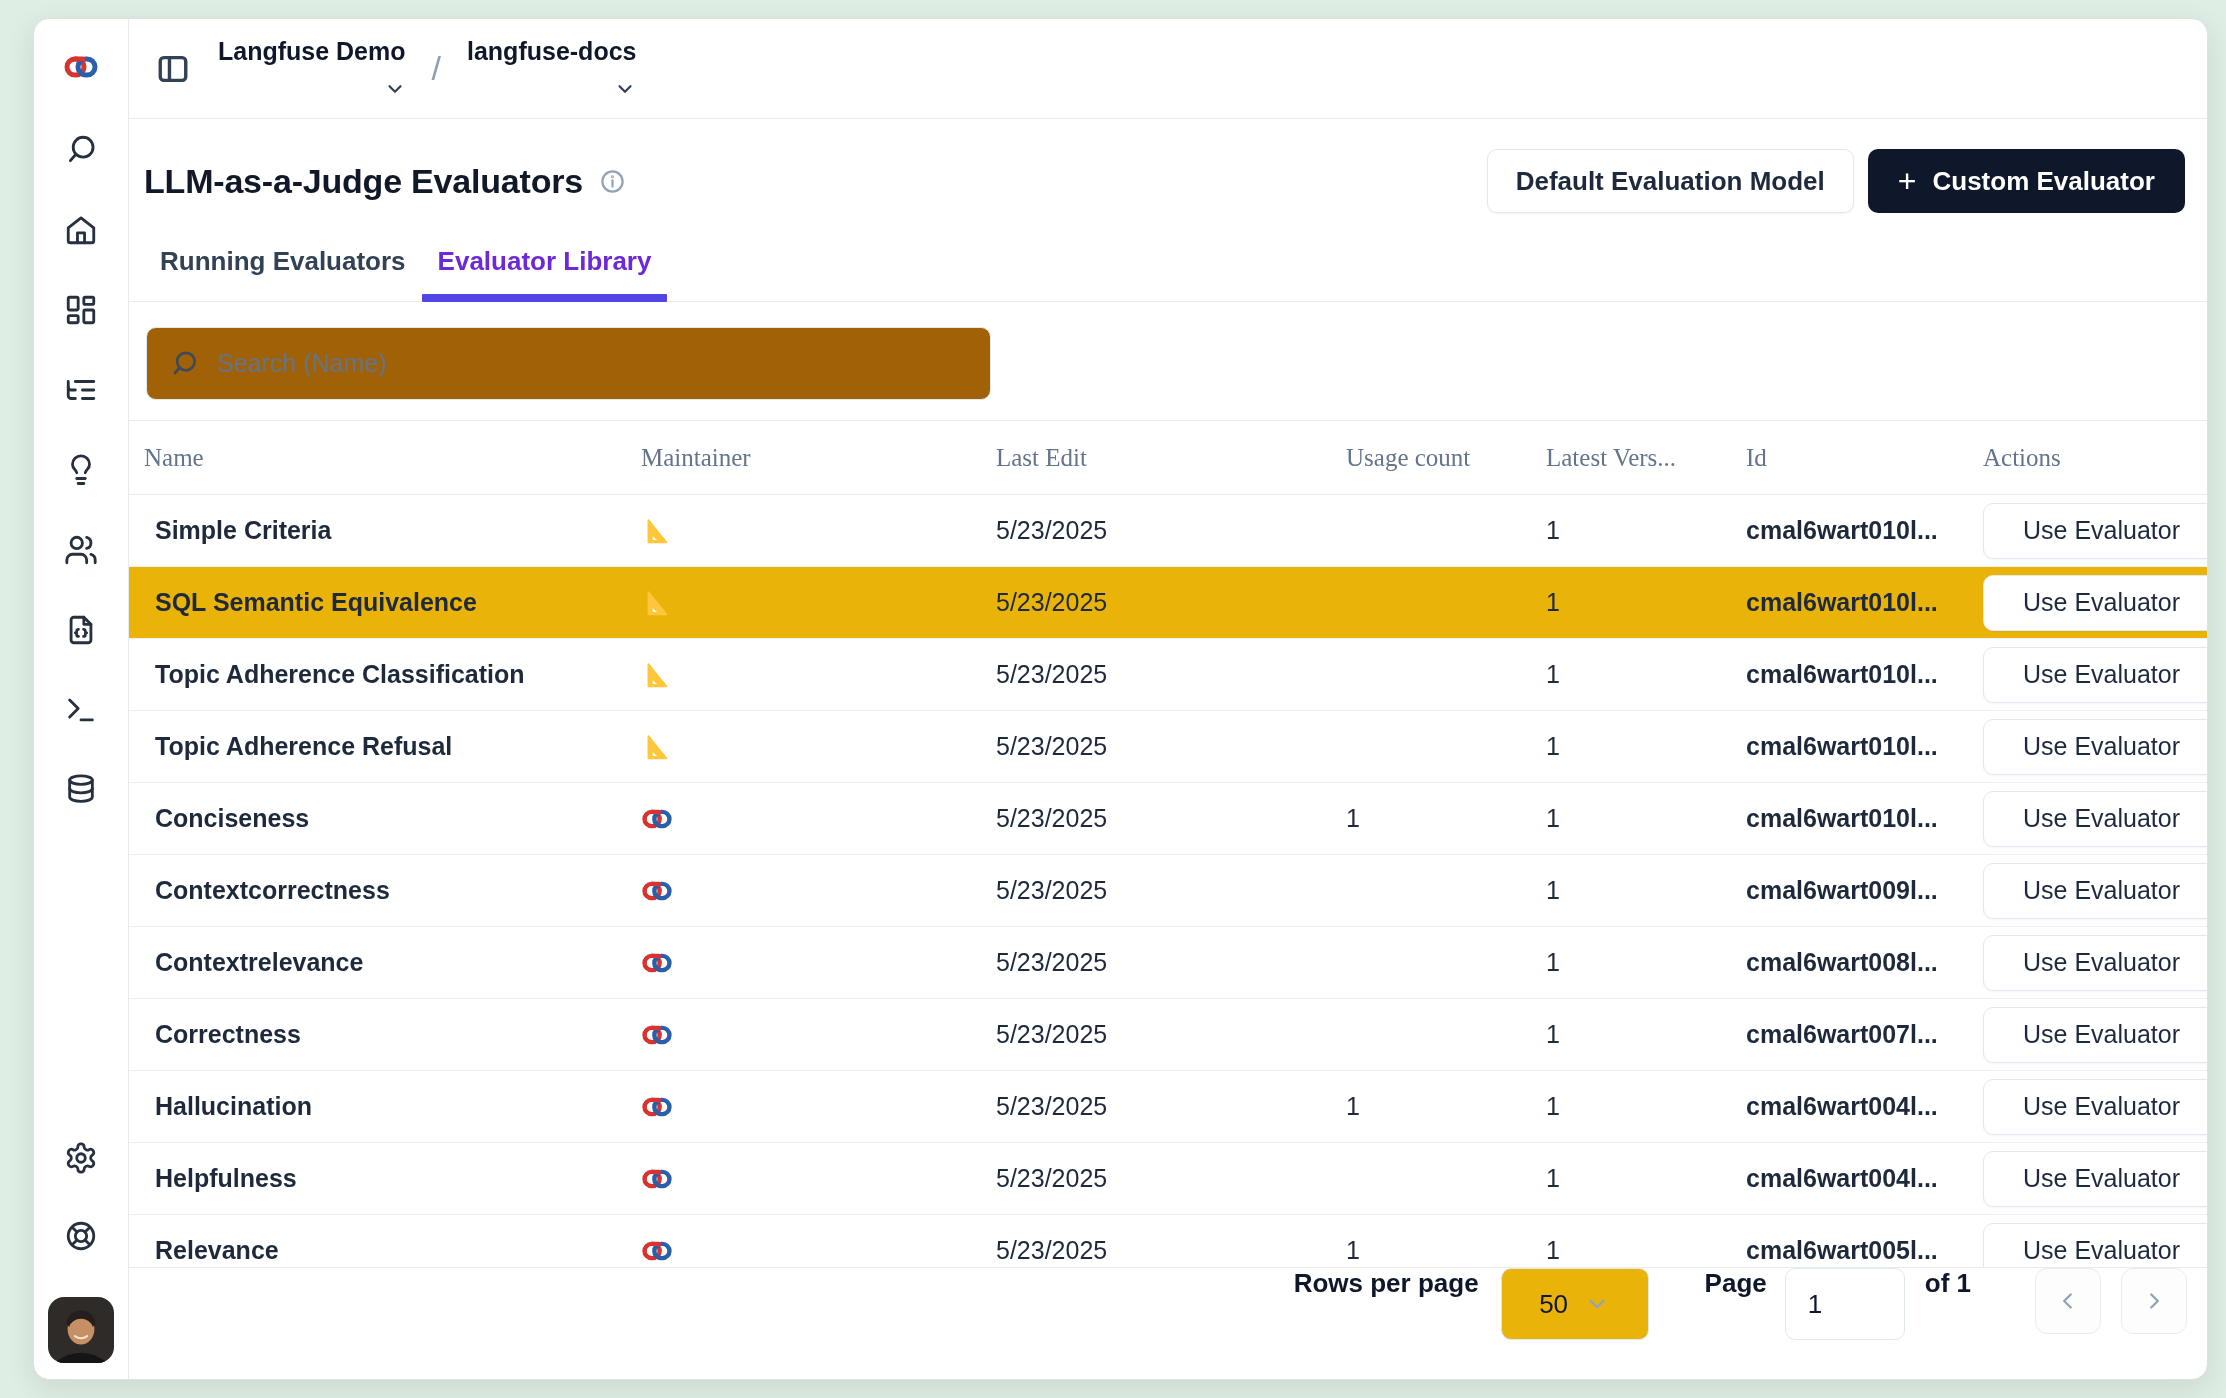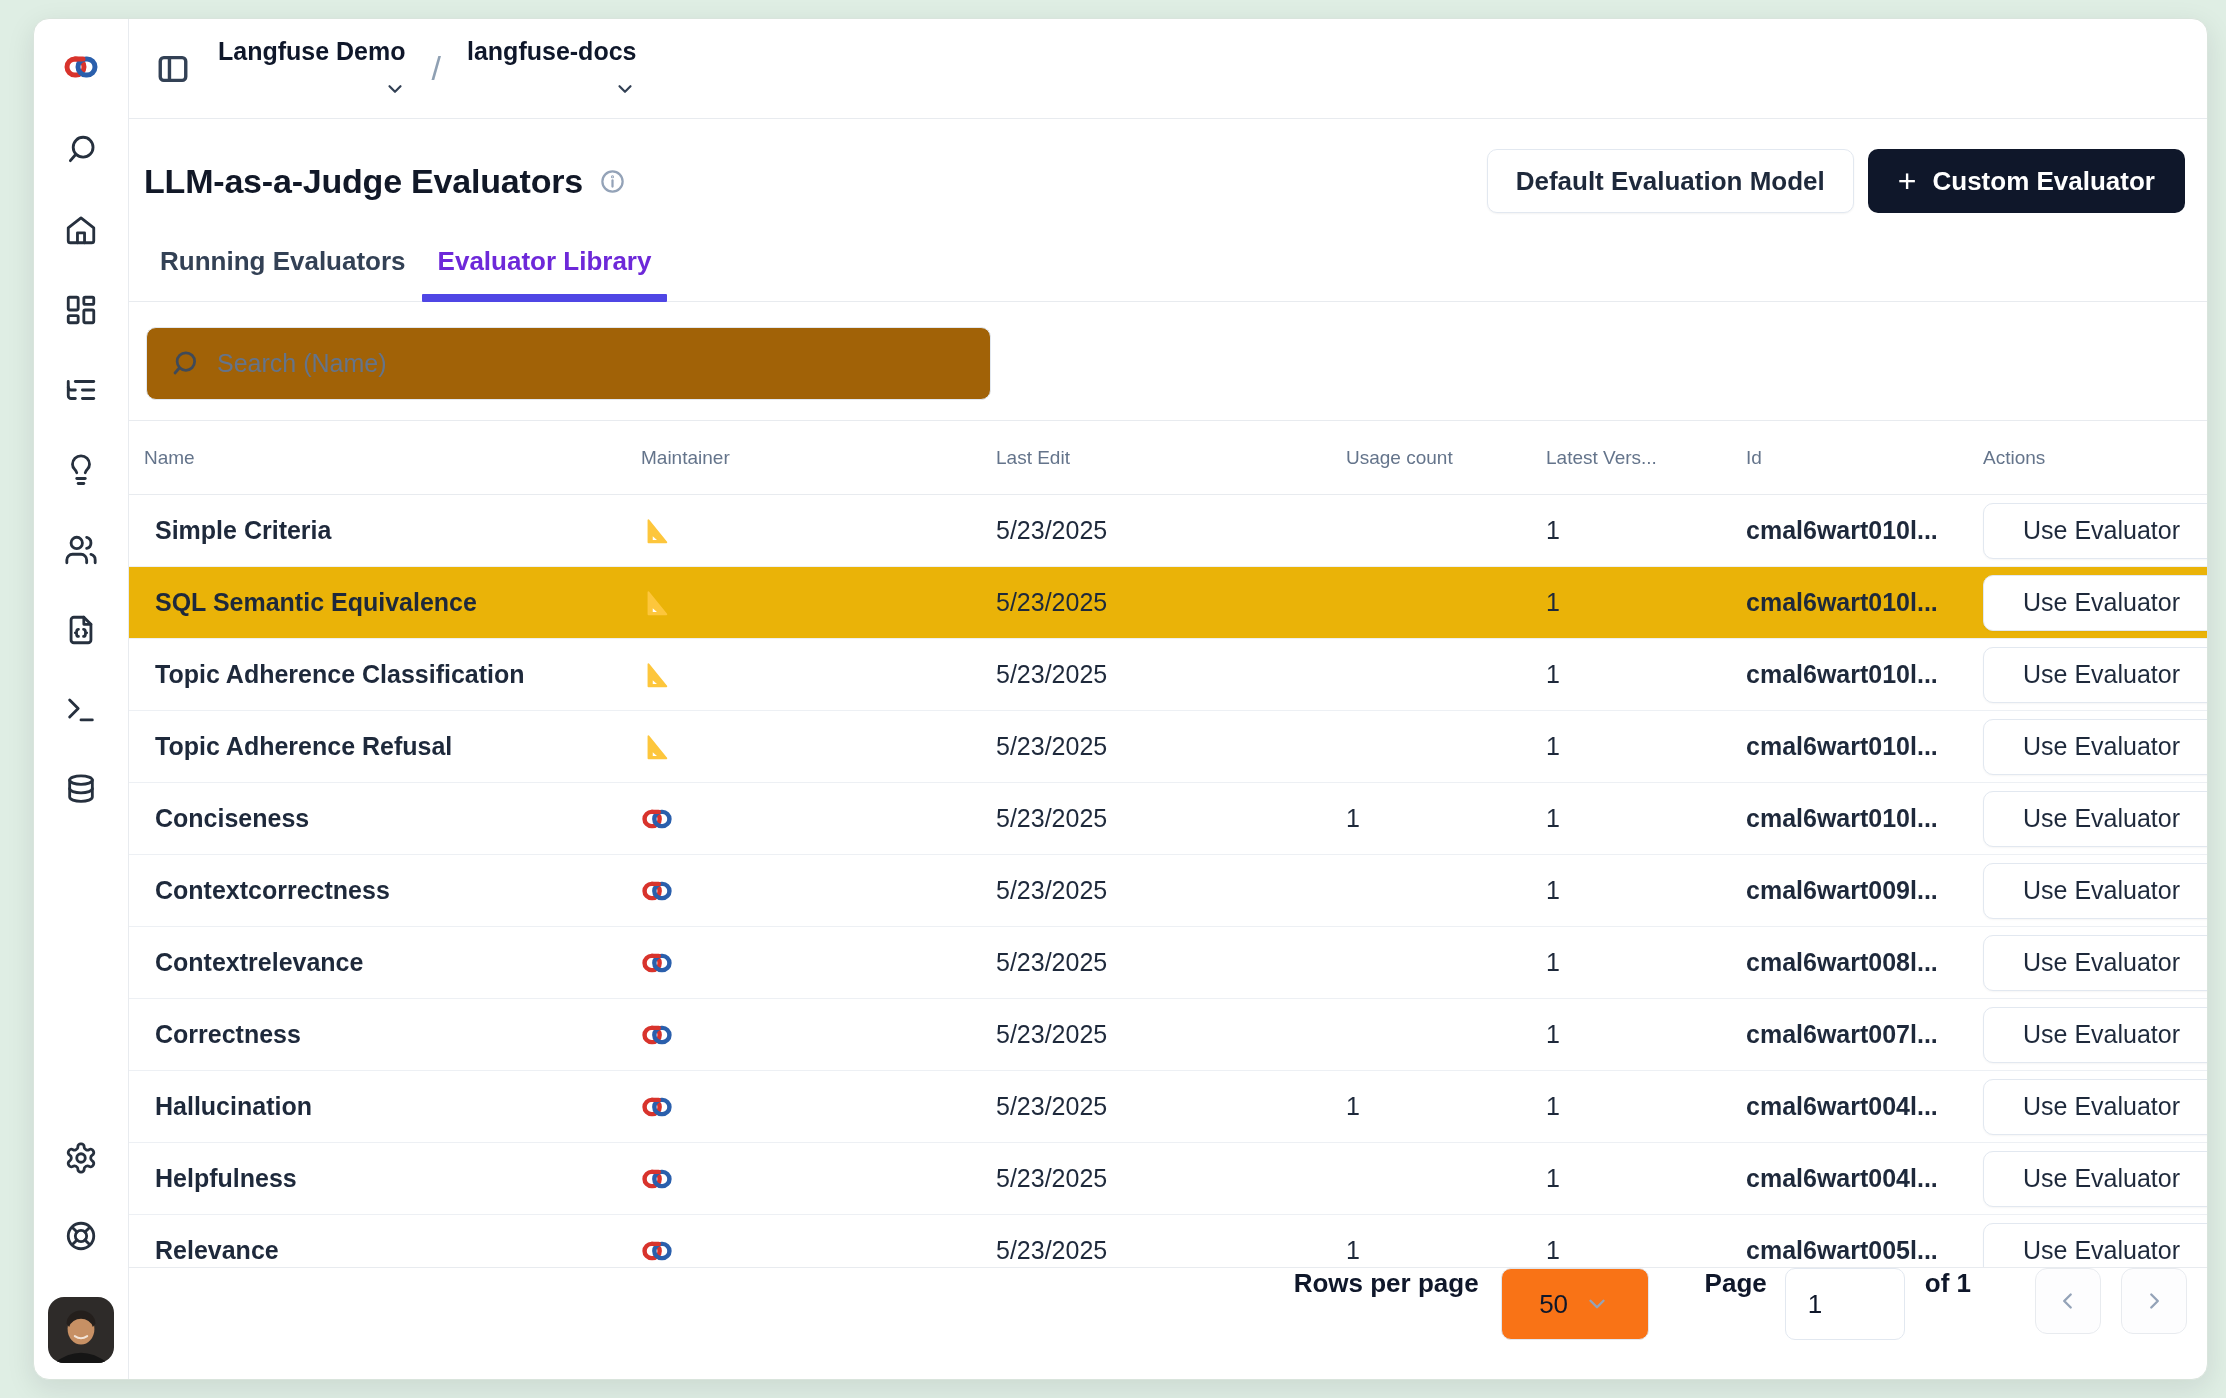--- a/index.html
+++ b/index.html
@@ -69,7 +69,7 @@
   .thead, .tr { display:grid; grid-template-columns:497px 355px 350px 200px 200px 237px 1fr;
                 align-items:center; padding-left:15px; }
   .thead { height:74px; flex-shrink:0; border-bottom:1px solid #e8ebef; color:#64748b;
-           font-size:19px; font-weight:500; }
+           font-size:25px; font-weight:500;font-family:Liberation Serif, serif; }
   .tr { height:72px; flex-shrink:0; border-bottom:1px solid #edf0f4; font-size:25px; color:#1e293b; cursor:pointer; }
   .tr.hl { background:#eab308; }
   .td.name { font-weight:600; white-space:nowrap;margin-left:11px; }

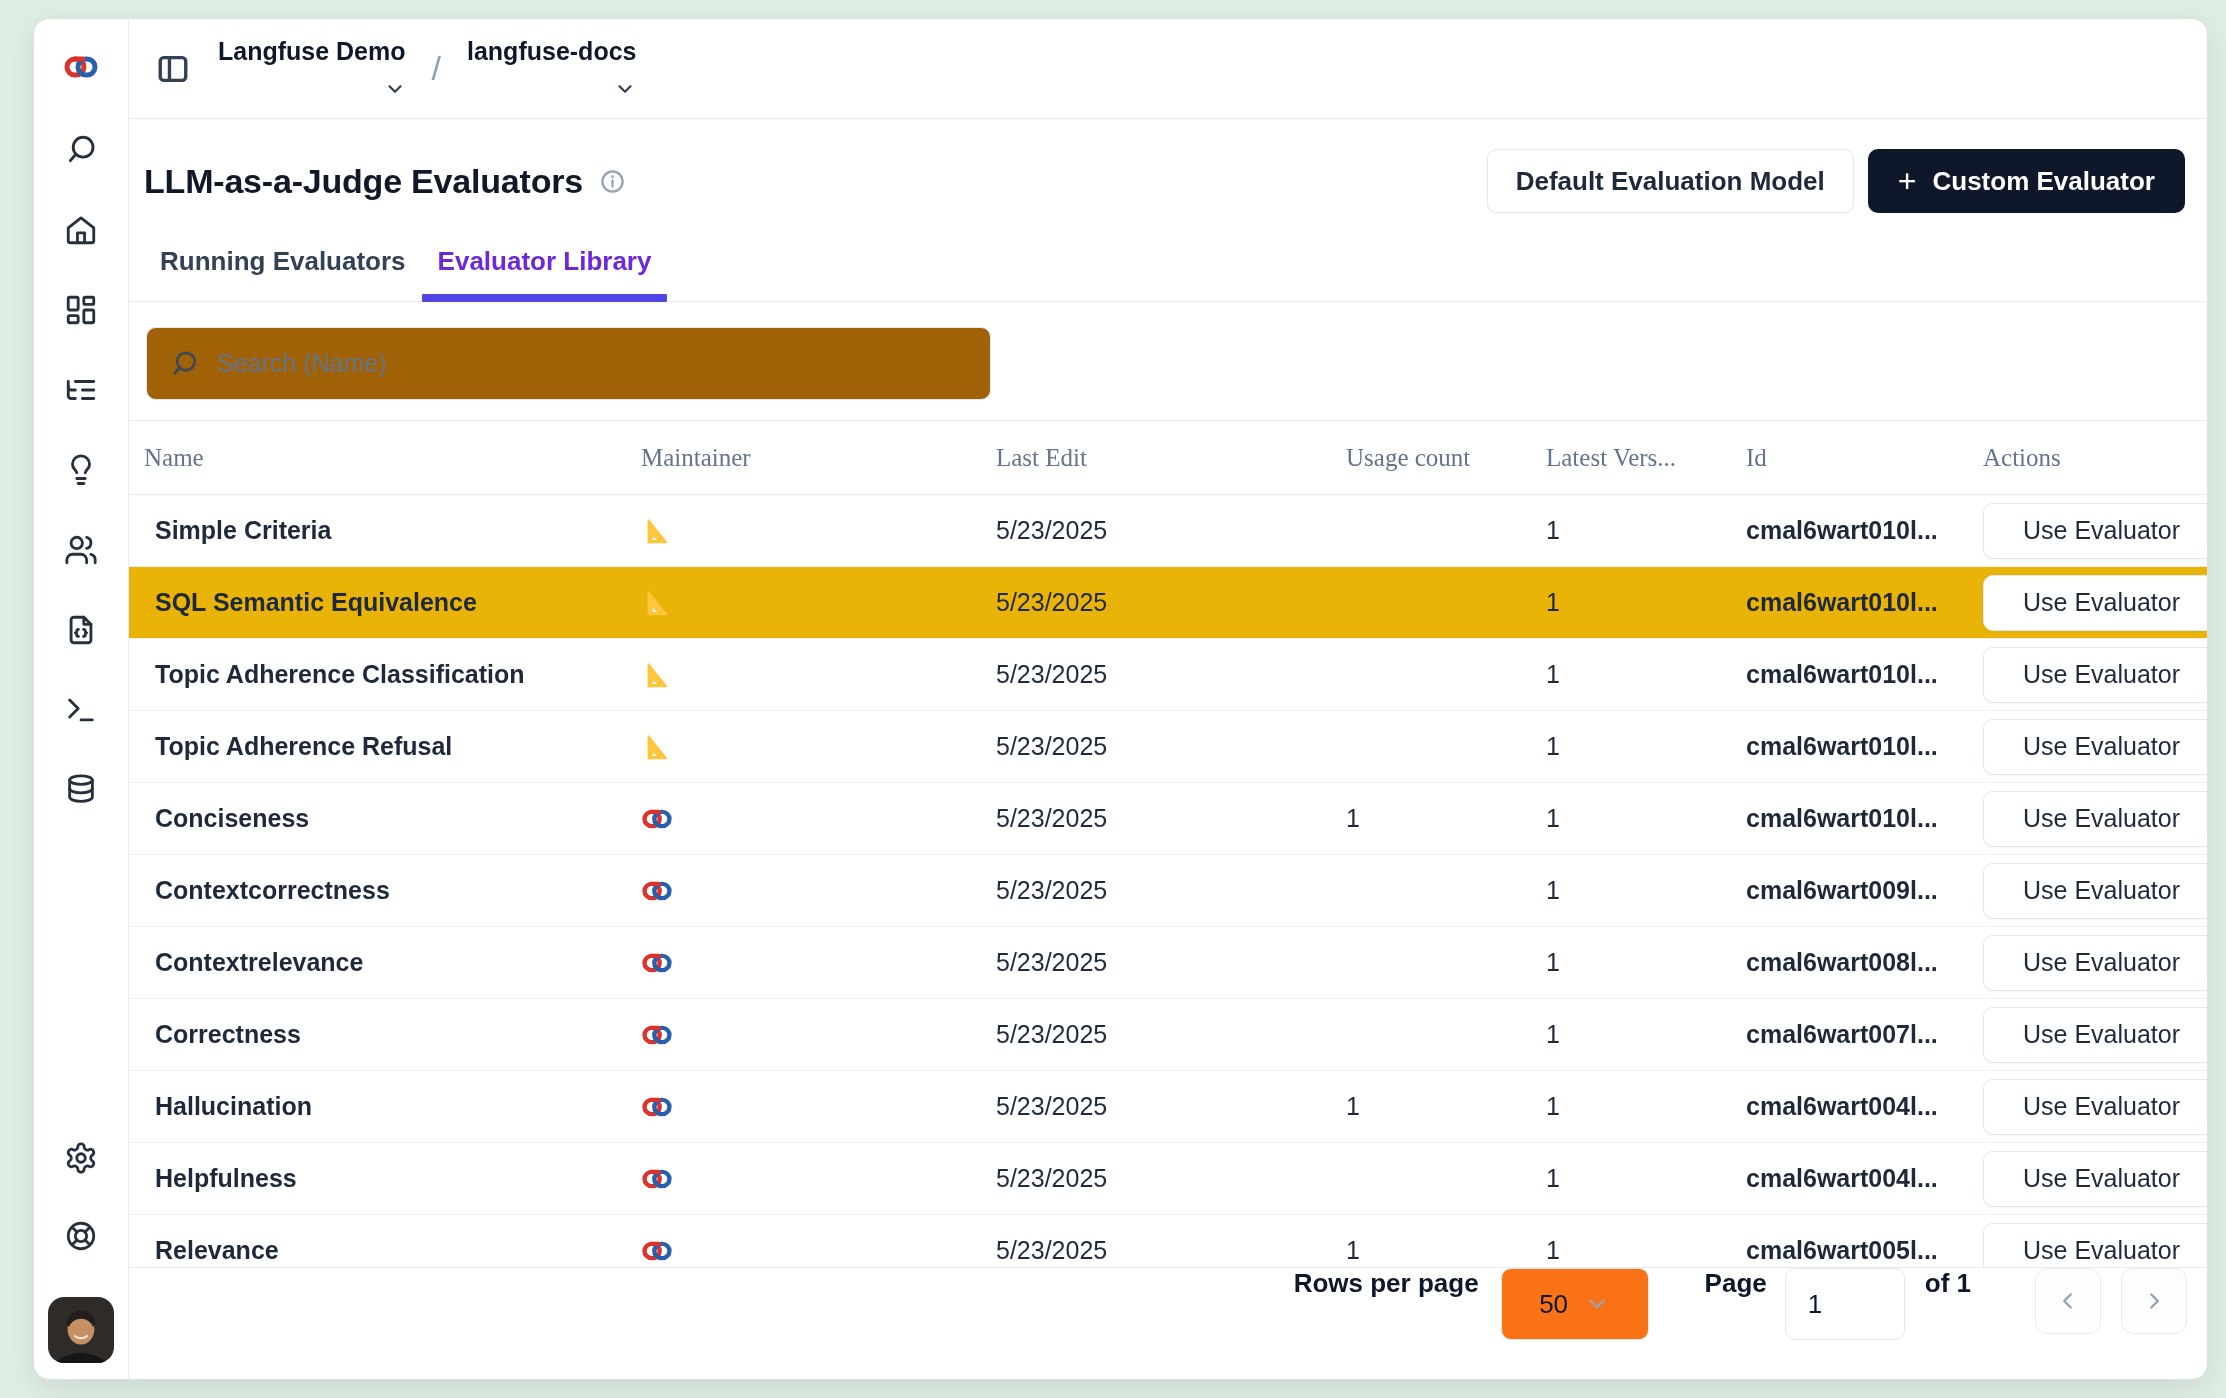--- a/index.html
+++ b/index.html
@@ -90,7 +90,7 @@
   .f-label { font-weight:600; }
   .rpp-select { margin-left:22px; width:148px; height:72px; border:1px solid #e2e8f0; border-radius:10px;
                 display:flex; align-items:center; justify-content:center; gap:16px; font-size:26px;
-                color:#0f172a; cursor:pointer; background:#f97316; }
+                color:#0f172a; cursor:pointer; background:#eab308; }
   .rpp-select svg, .pgbtn svg { width:26px; height:26px; stroke:#94a3b8; stroke-width:2.2; fill:none;
                                 stroke-linecap:round; stroke-linejoin:round; }
   .page-label { margin-left:56px; font-weight:600; }

